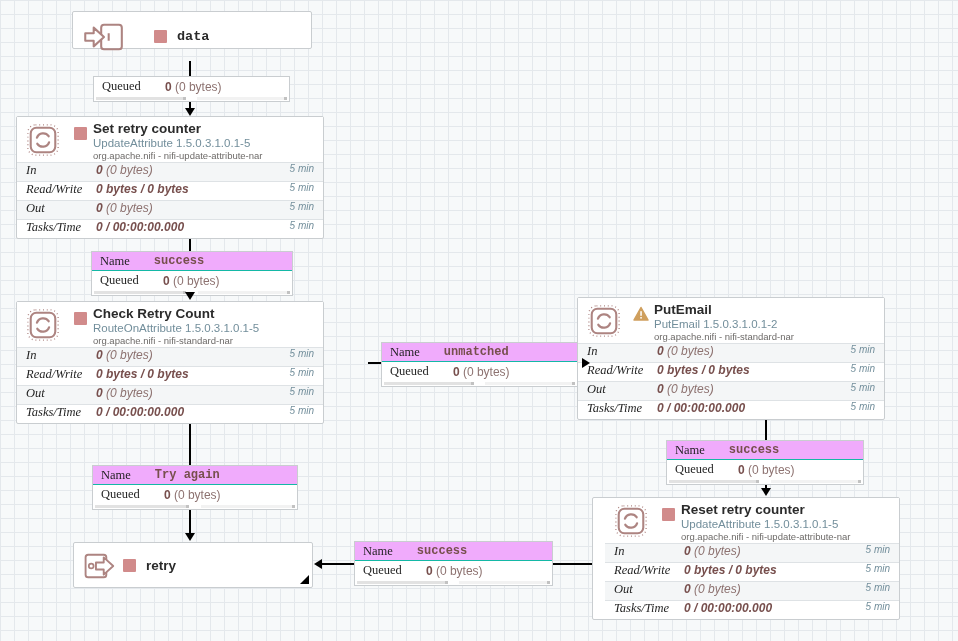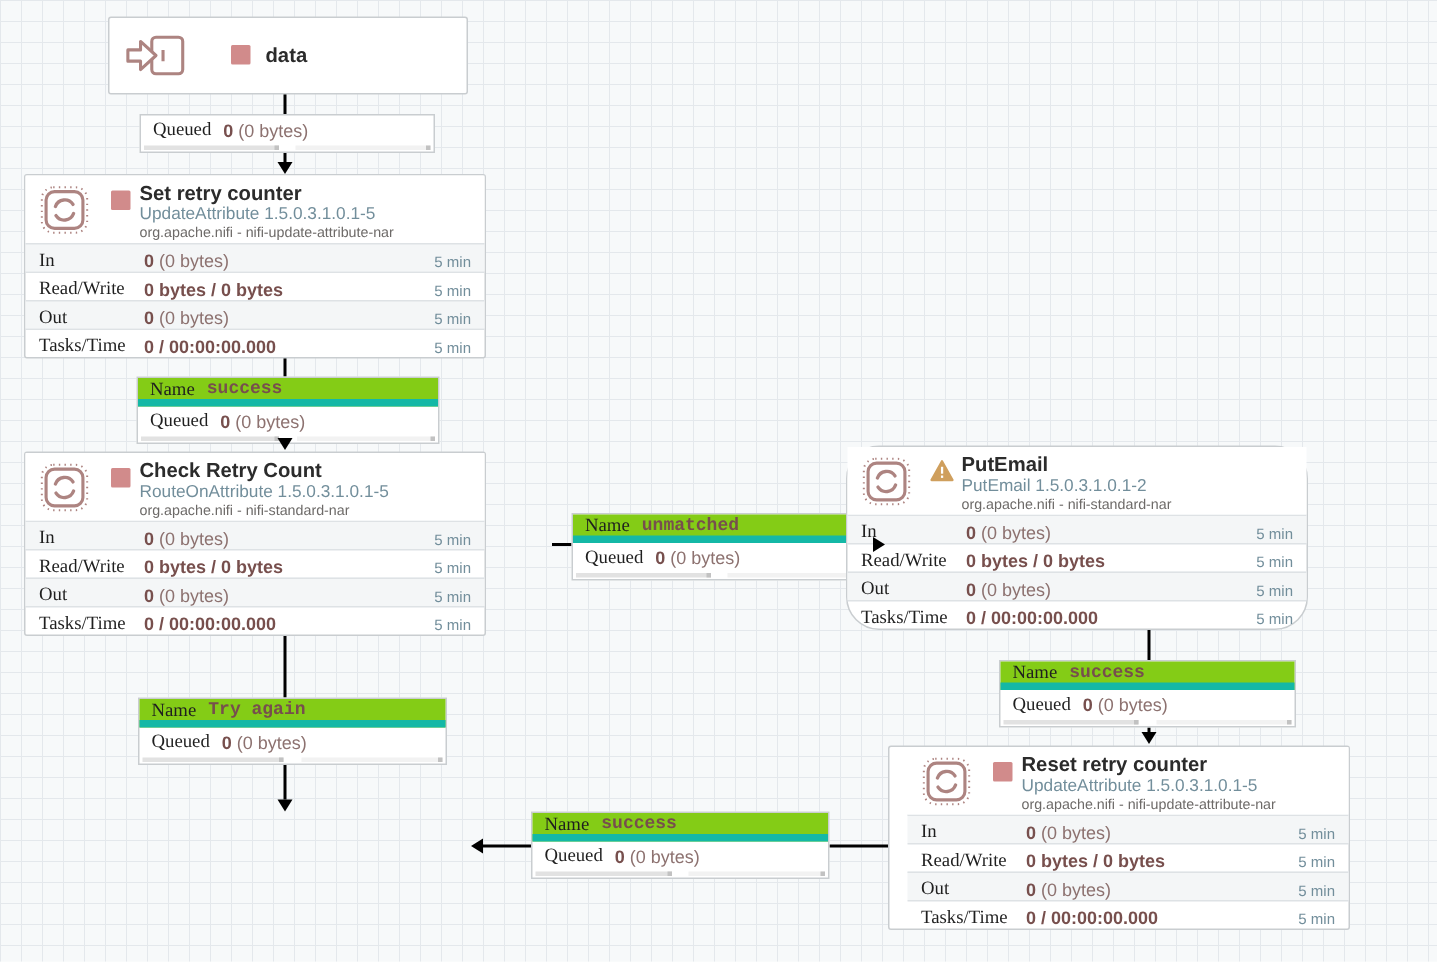--- a/index.html
+++ b/index.html
@@ -79,7 +79,7 @@
   <div class="line" style="left:322px; top:563px; width:270px; height:2px;"></div>
   <div class="ah left" style="left:314px; top:559px;"></div>
 
-  <div class="port" style="left:72px; top:11px; width:240px; height:52px;">
+  <div class="port" style="left:72px; top:11px; width:240px; height:38px;font-family:Liberation Mono, monospace;">
     <span style="position:absolute; left:10px; top:10px;">
       <svg width="42" height="30" viewBox="0 0 44 32">
         <rect x="19" y="3" width="22" height="26" rx="3" fill="none" stroke="#ad8481" stroke-width="2.2"></rect>

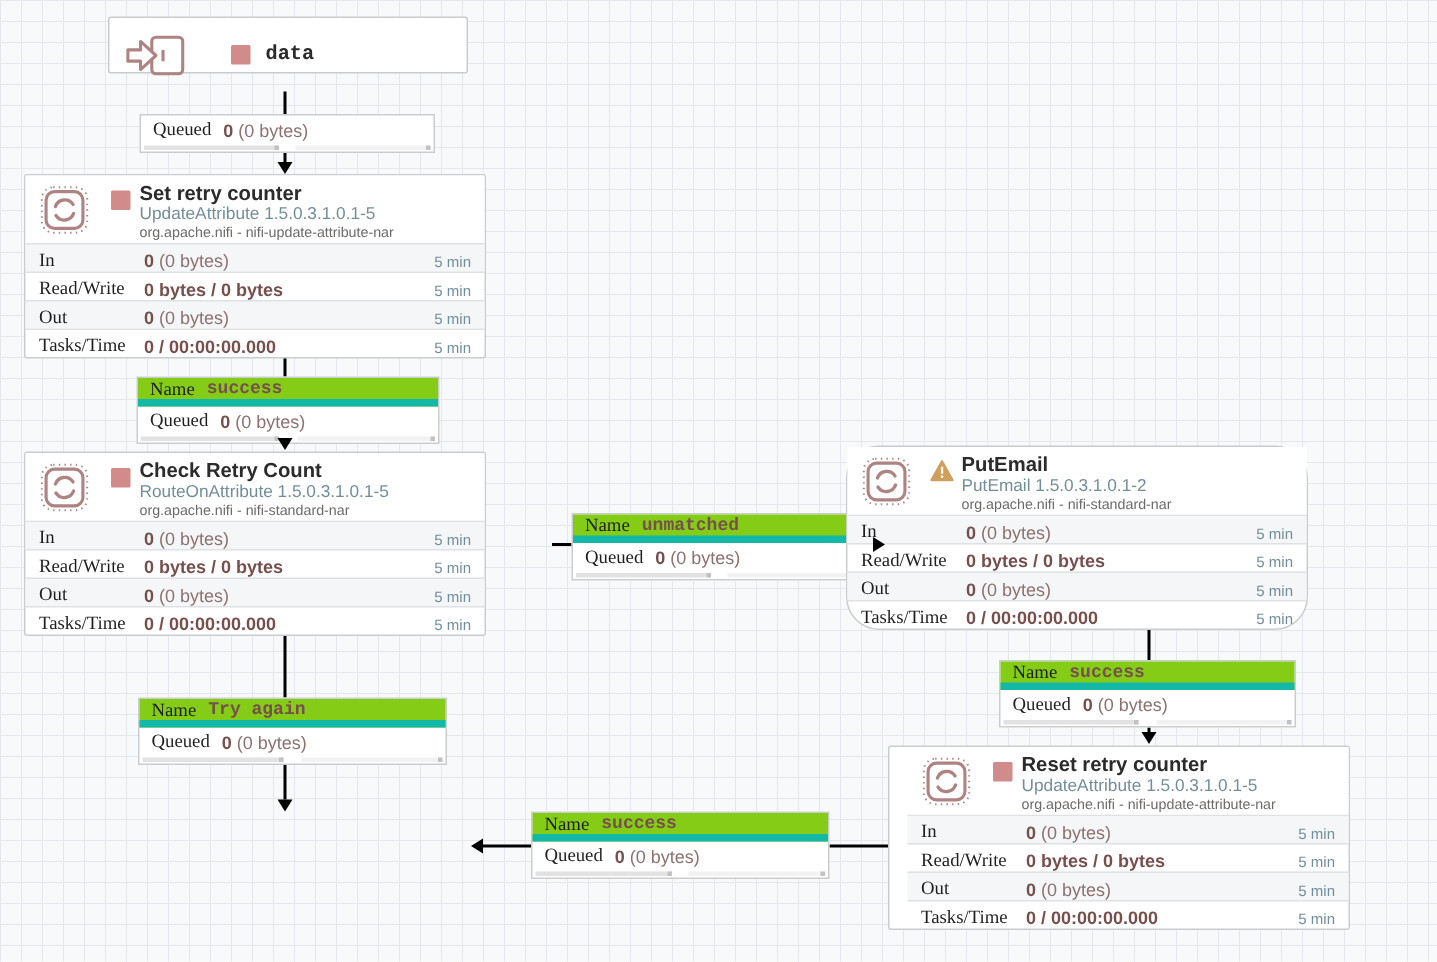--- a/index.html
+++ b/index.html
@@ -37,7 +37,7 @@
   .corner-tri { position:absolute; right:3px; bottom:3px; width:0; height:0; border-bottom:9px solid #000; border-left:9px solid transparent; }
   
   .qlabel { position:absolute; background:#fff; border:1px solid #c9cdd0; z-index:2; }
-  .qrow { height:19px; display:flex; align-items:center; padding:0 8px; gap:8px; font-size:12px; }
+  .qrow { height:19px; display:flex; align-items:center; padding:0 8px; gap:24px; font-size:12px; }
   .qrow.name { background:#84cc16; border-bottom:5px solid #14b8a6;align-items:center; }
   .qkey { font-family:"Liberation Serif", serif; font-size:12.5px; color:#1f1f1f; }
   .qval { color:#774f4d; font-weight:bold;font-family:Liberation Mono, monospace; }

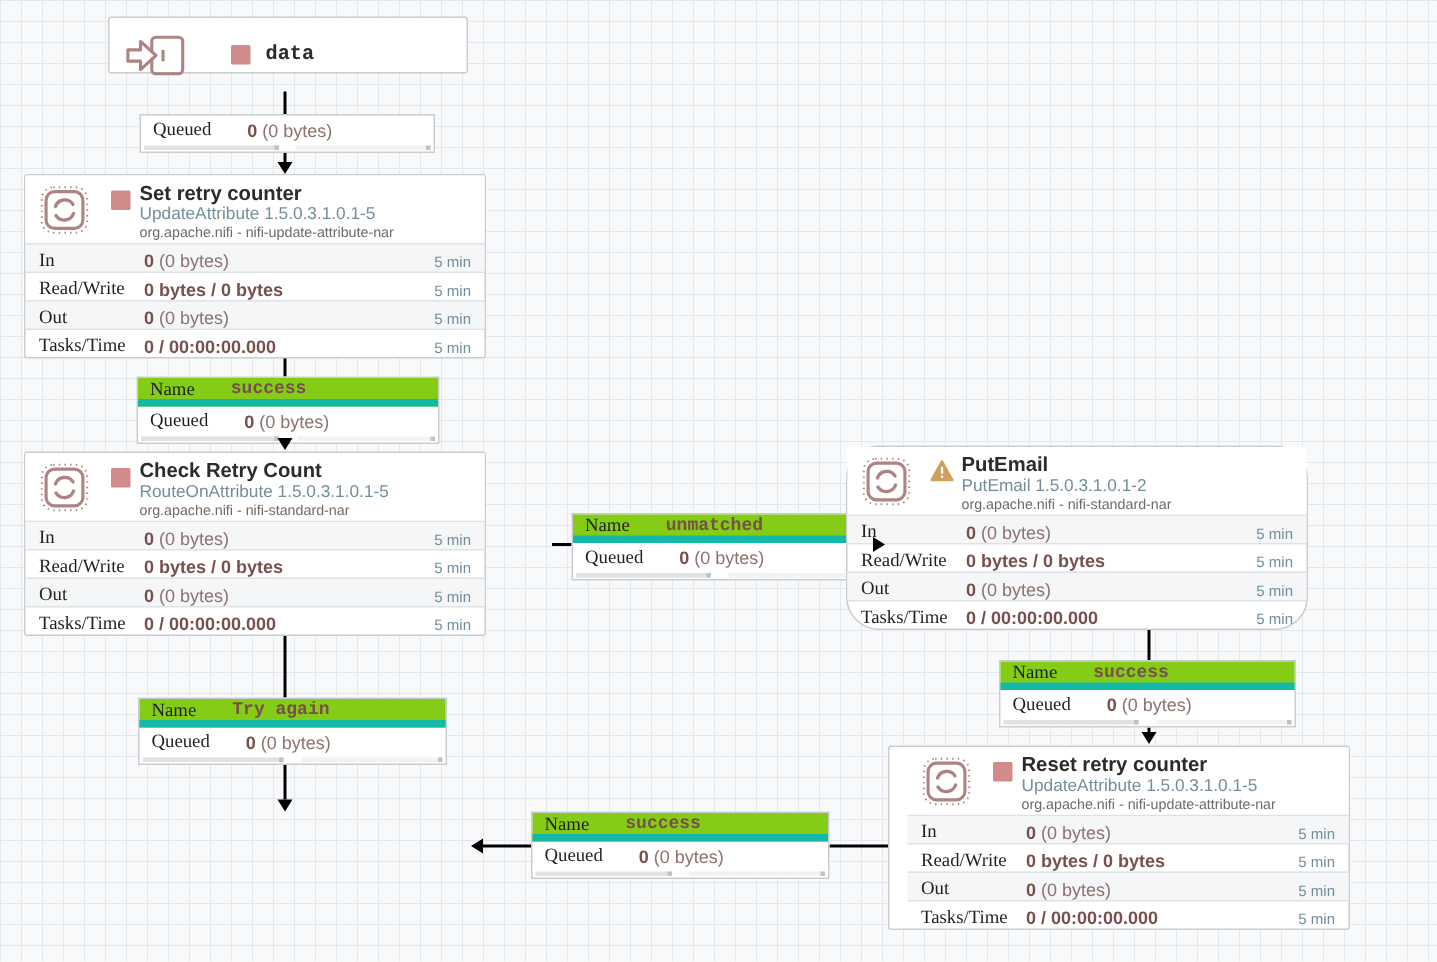--- a/index.html
+++ b/index.html
@@ -24,7 +24,7 @@
   .proc-title { position:absolute; left:76px; top:4px; font-size:13.5px; font-weight:bold; color:#2b2b2b; white-space:nowrap; }
   .proc-type { position:absolute; left:76px; top:20px; font-size:11.5px; color:#728e9b; white-space:nowrap; }
   .proc-bundle { position:absolute; left:76px; top:33px; font-size:9.5px; color:#6d6a68; white-space:nowrap; }
-  .stat-row { height:19px; display:flex; align-items:flex-end; padding:0 9px; border-top:1px solid #dee2e5; font-size:12px; }
+  .stat-row { height:19px; display:flex; align-items:flex-start; padding:0 9px; border-top:1px solid #dee2e5; font-size:12px;font-style:italic; }
   .stat-row.alt { background:#f4f6f7; }
   .stat-label { font-family:"Liberation Serif", serif; font-size:12.5px; color:#1f1f1f; width:70px; flex:none; }
   .stat-value b { color:#774f4d; font-weight:bold; }

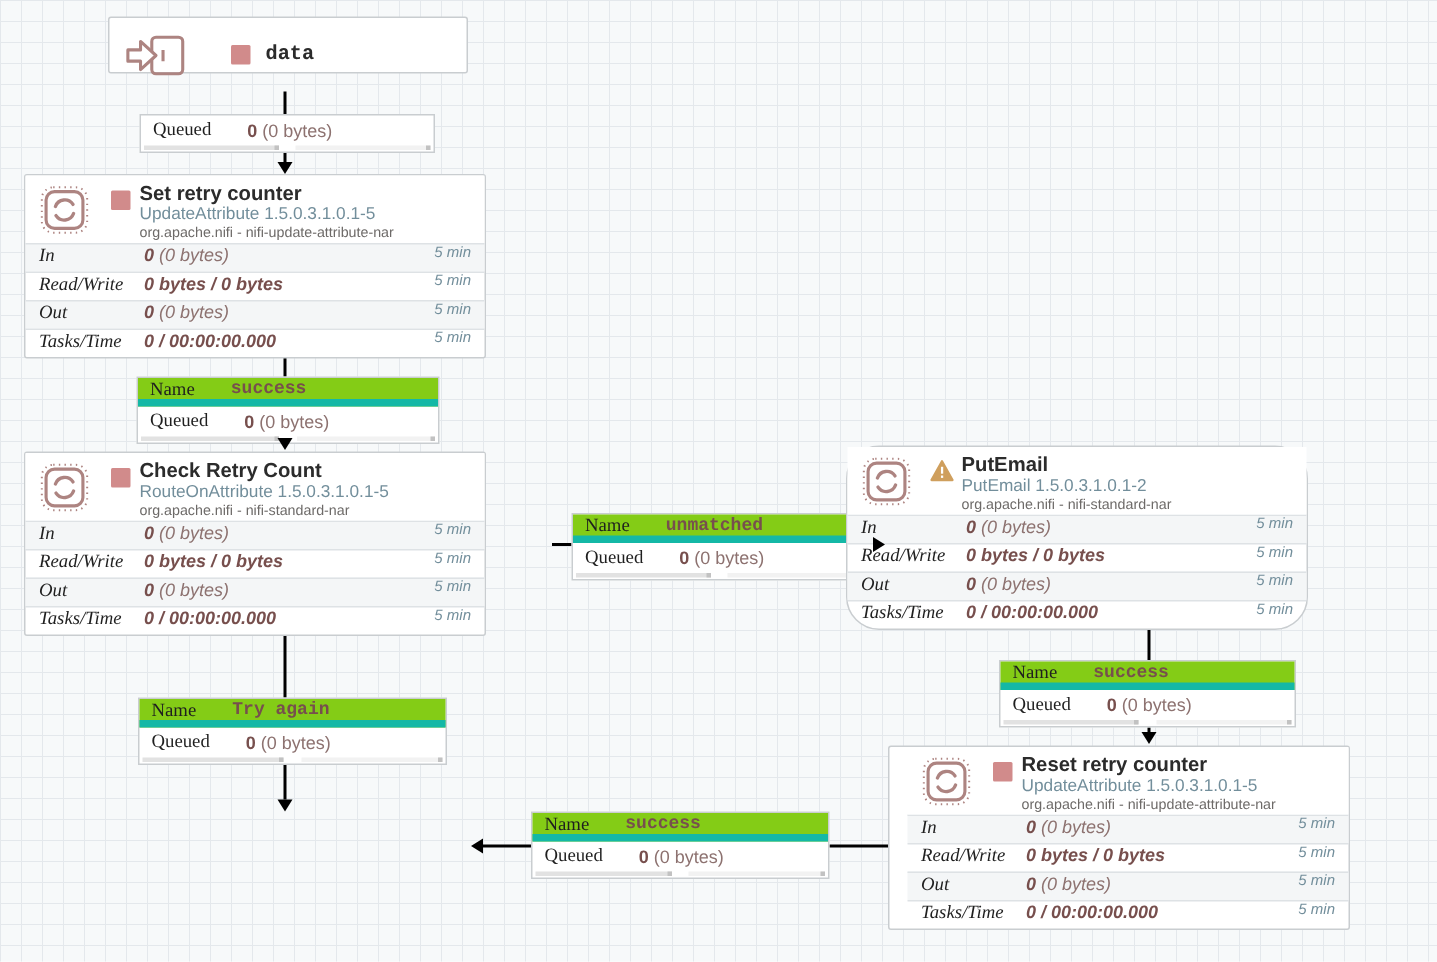--- a/index.html
+++ b/index.html
@@ -38,7 +38,7 @@
   
   .qlabel { position:absolute; background:#fff; border:1px solid #c9cdd0; z-index:2; }
   .qrow { height:19px; display:flex; align-items:center; padding:0 8px; gap:24px; font-size:12px; }
-  .qrow.name { background:#84cc16; border-bottom:5px solid #14b8a6;align-items:center; }
+  .qrow.name { background:#f0abfc; border-bottom:1px solid #14b8a6;align-items:center; }
   .qkey { font-family:"Liberation Serif", serif; font-size:12.5px; color:#1f1f1f; }
   .qval { color:#774f4d; font-weight:bold;font-family:Liberation Mono, monospace; }
   .qnum b { color:#774f4d; font-weight:bold; }

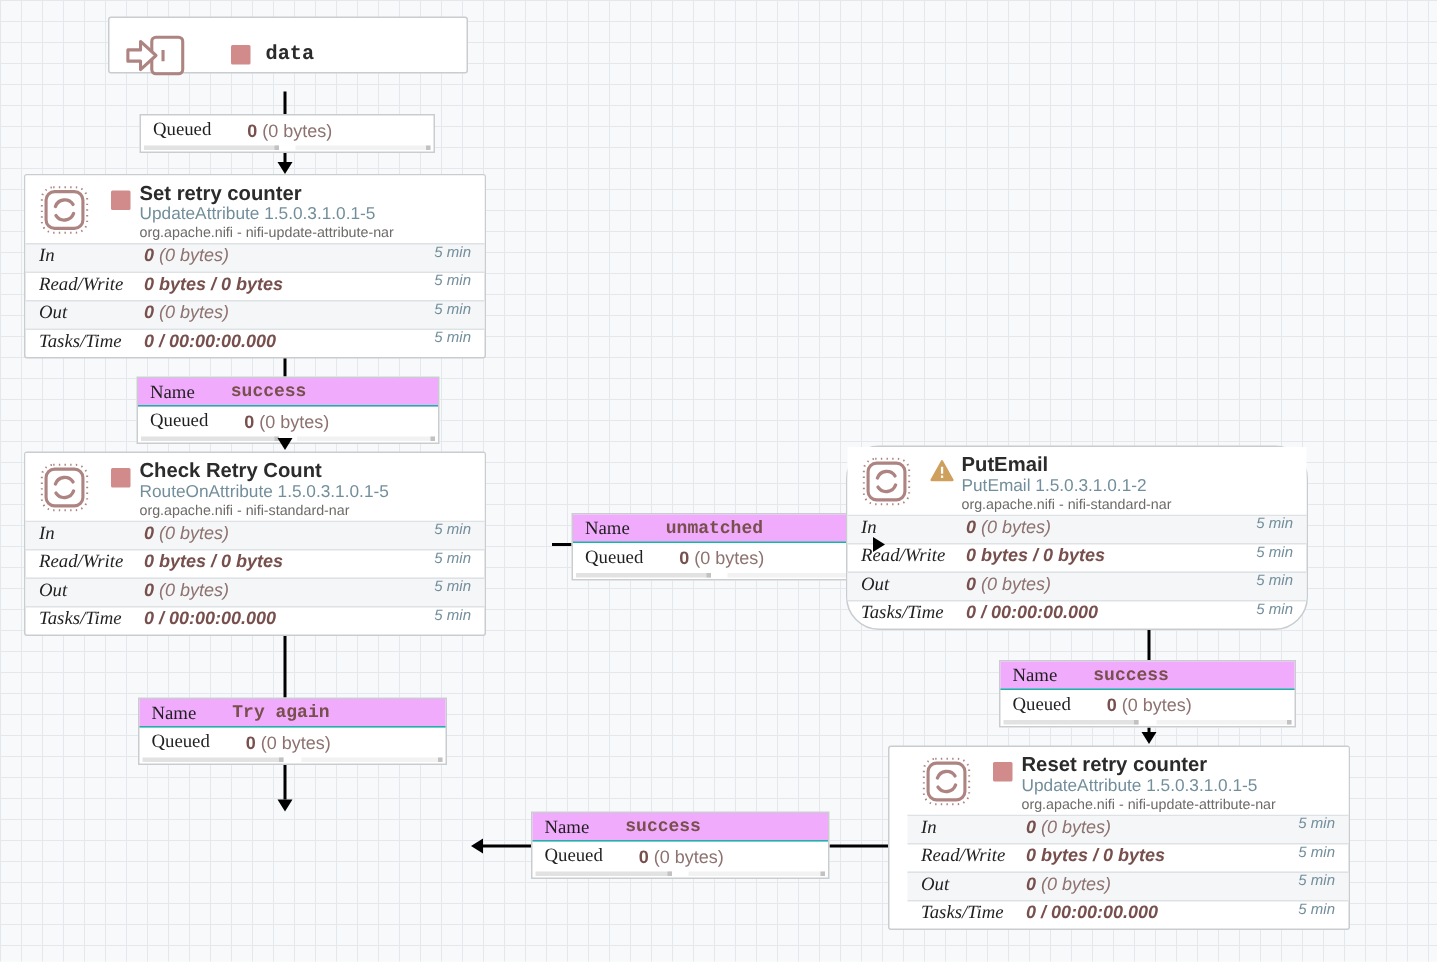--- a/index.html
+++ b/index.html
@@ -206,7 +206,7 @@
       </div>
   </div>
 
-  <div class="proc" style="left:564px; top:297px;border-radius:22px;">
+  <div class="proc" style="left:577px; top:297px;">
     <div class="proc-header">
       <span class="proc-icon">
         <svg width="34" height="34" viewBox="0 0 36 36">

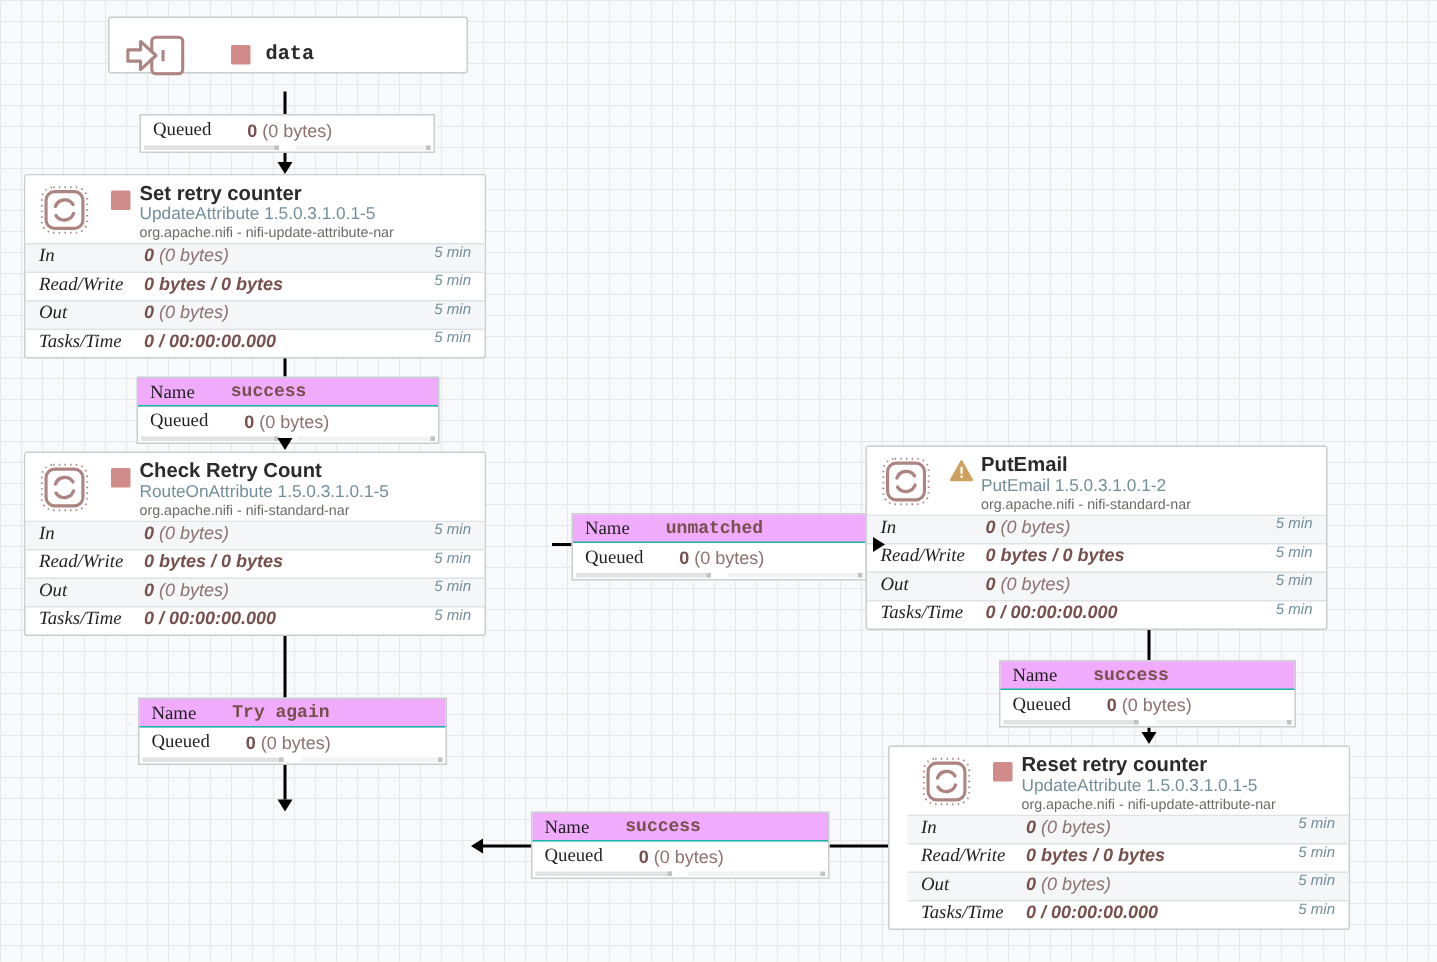--- a/index.html
+++ b/index.html
@@ -331,6 +331,18 @@
       </div>
   </div>
 
+  <div class="port" style="left:73px; top:542px; width:240px; height:46px;">
+    <span style="position:absolute; left:9px; top:9px;">
+      <svg width="38" height="28" viewBox="0 0 44 32">
+        <rect x="3" y="3" width="24" height="26" rx="3" fill="none" stroke="#ad8481" stroke-width="2.2"></rect>
+        <circle cx="9.5" cy="16" r="2.8" fill="none" stroke="#ad8481" stroke-width="2"></circle>
+        <path d="M15 12 h9 v-6 l11 10 -11 10 v-6 h-9 z" fill="#fff" stroke="#ad8481" stroke-width="2.2" stroke-linejoin="round"></path>
+      </svg>
+    </span>
+    <span class="port-badge" style="left:49px; top:16px;"></span>
+    <span class="port-label" style="left:72px; top:15px;">retry</span>
+    <span class="corner-tri"></span>
+  </div>
 
 </div>
 

